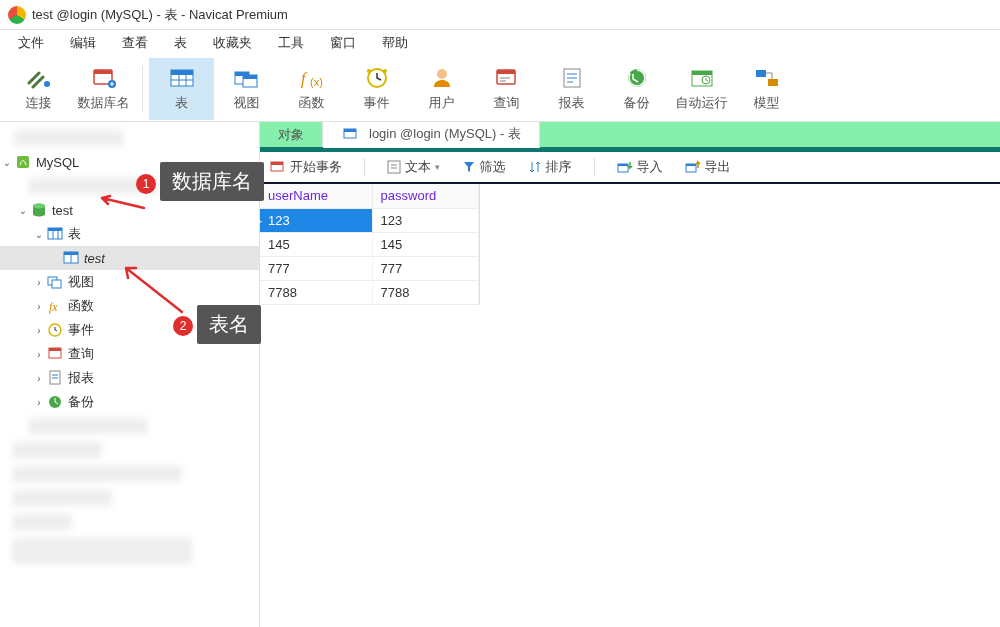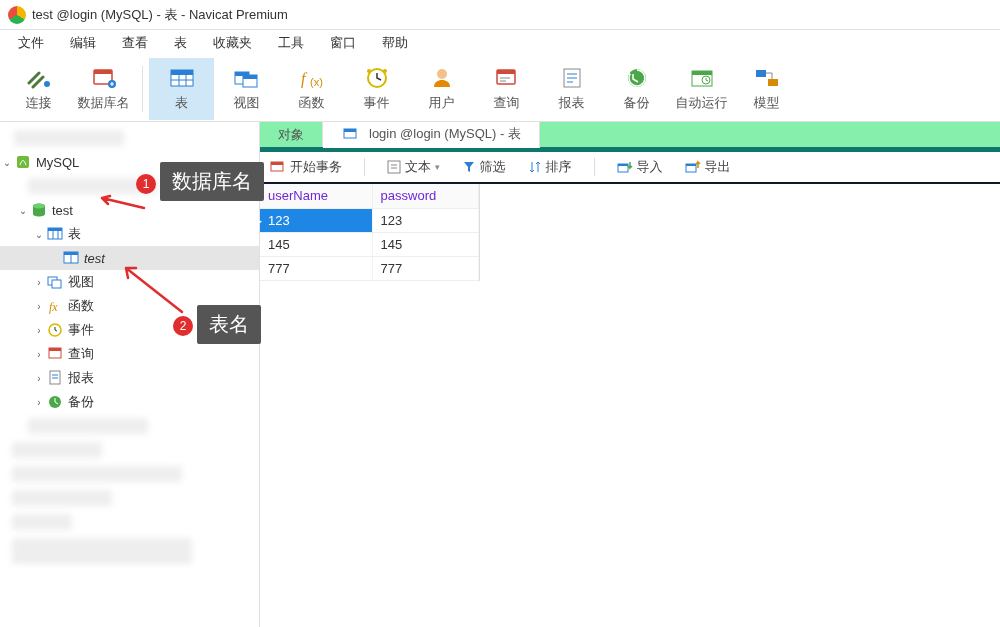--- a/index.html
+++ b/index.html
@@ -517,6 +517,10 @@
             <td>777</td>
             <td>777</td>
           </tr>
+          <tr>
+            <td>7788</td>
+            <td>7788</td>
+          </tr>
         </tbody>
       </table>
     </div>

